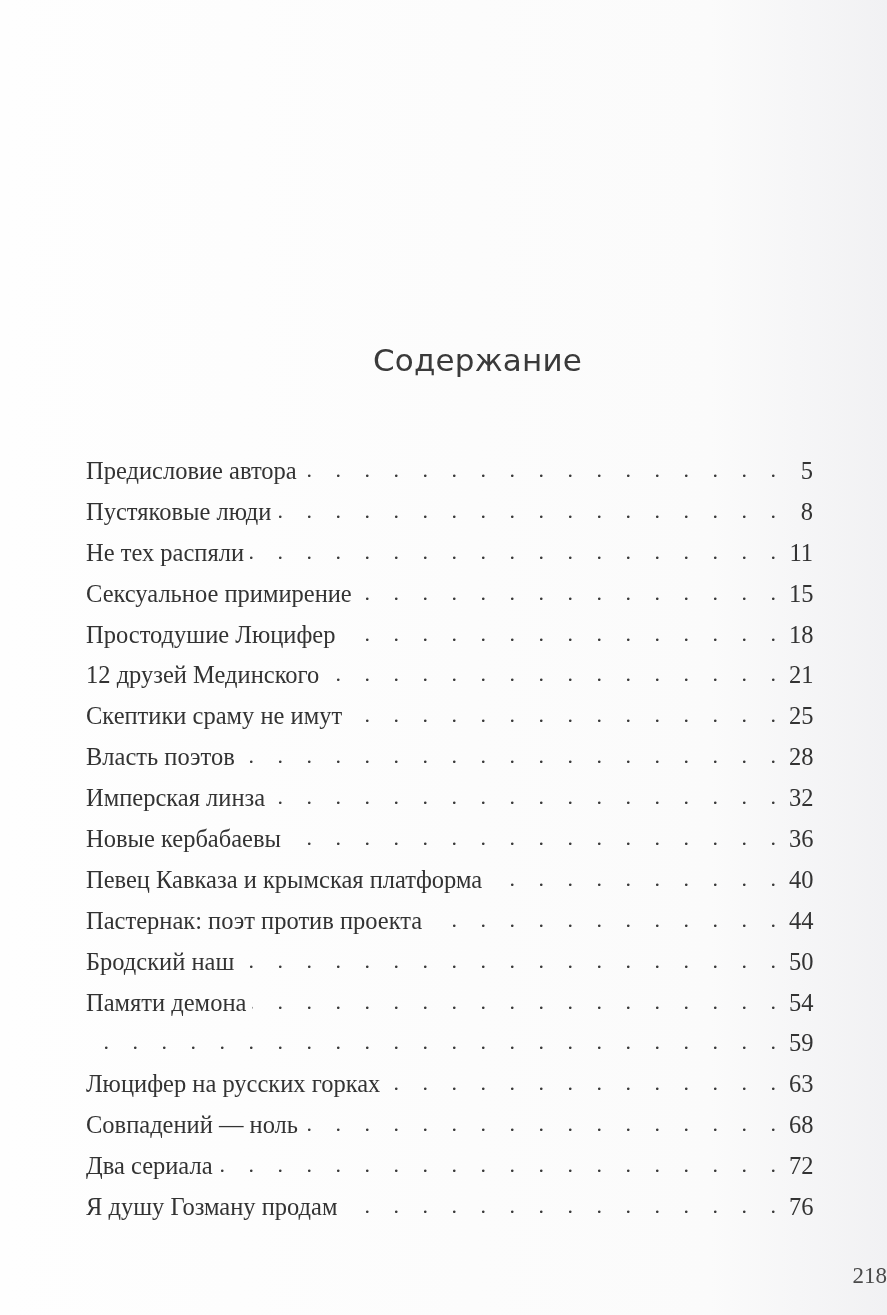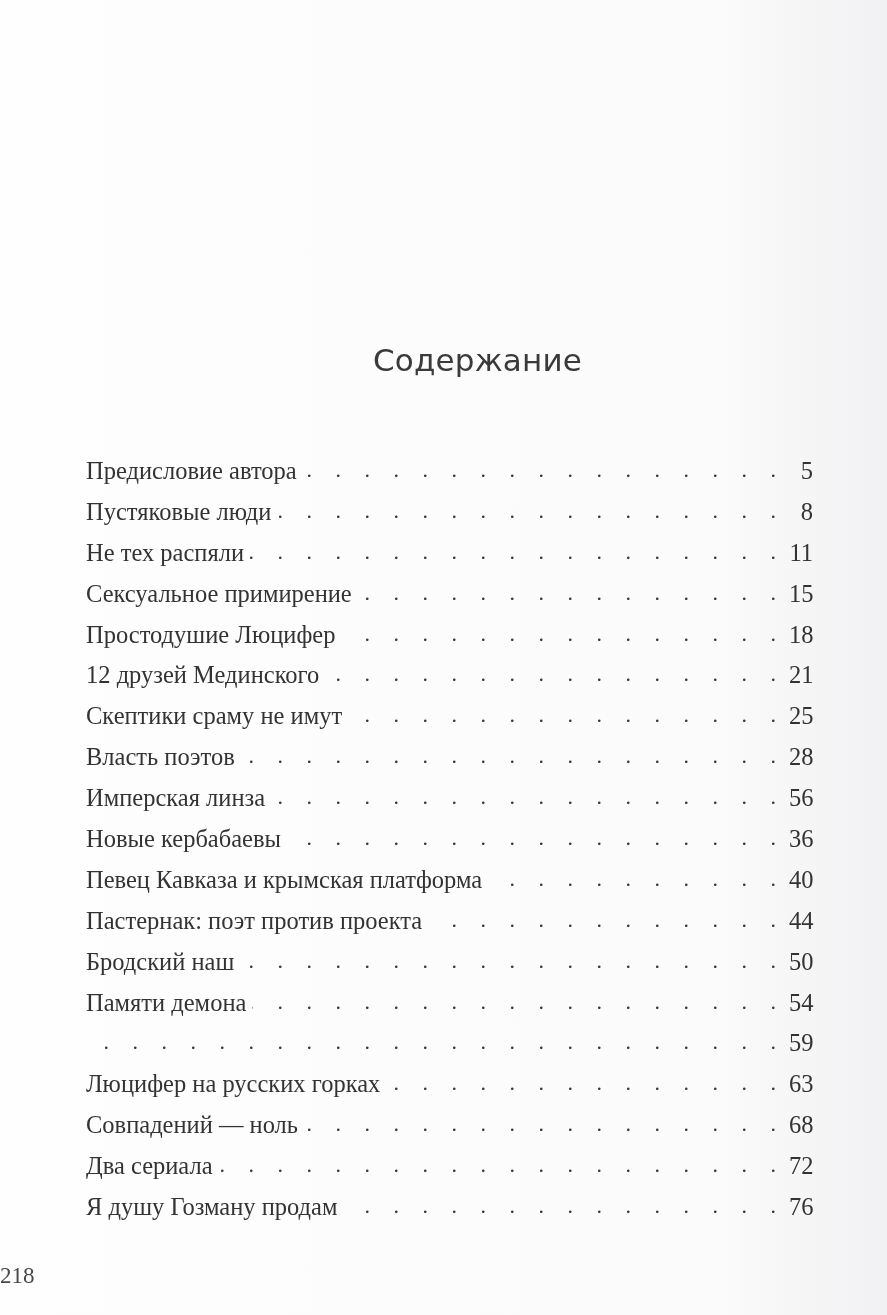--- a/index.html
+++ b/index.html
@@ -155,7 +155,7 @@
     <div class="toc-row">
         <span class="toc-title">Имперская линза</span>
         <span class="toc-leader">. . . . . . . . . . . . . . . . . . . . . . . . . . . . . . . . . . . . . . . . . . . . . . . . . . .</span>
-        <span class="toc-page">56</span>
+        <span class="toc-page">32</span>
       </div>
     <div class="toc-row">
         <span class="toc-title">Новые кербабаевы</span>

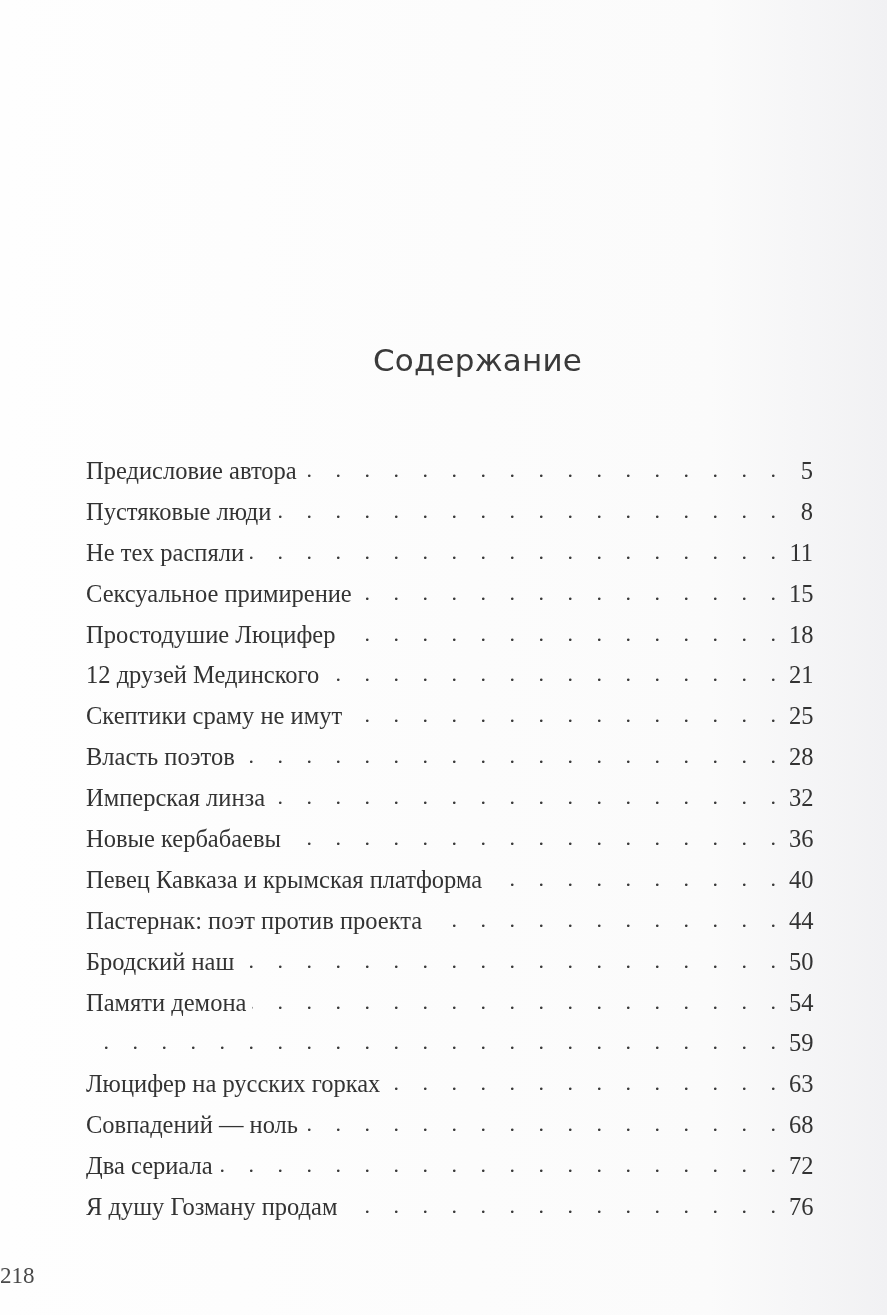--- a/index.html
+++ b/index.html
@@ -87,7 +87,7 @@
       left: 0;
       width: 887px;
       top: 1263px;
-      text-align: left;
+      text-align: right;
       font-family: "Liberation Serif", serif;
       font-size: 23px;
       color: #4a4a4a;

